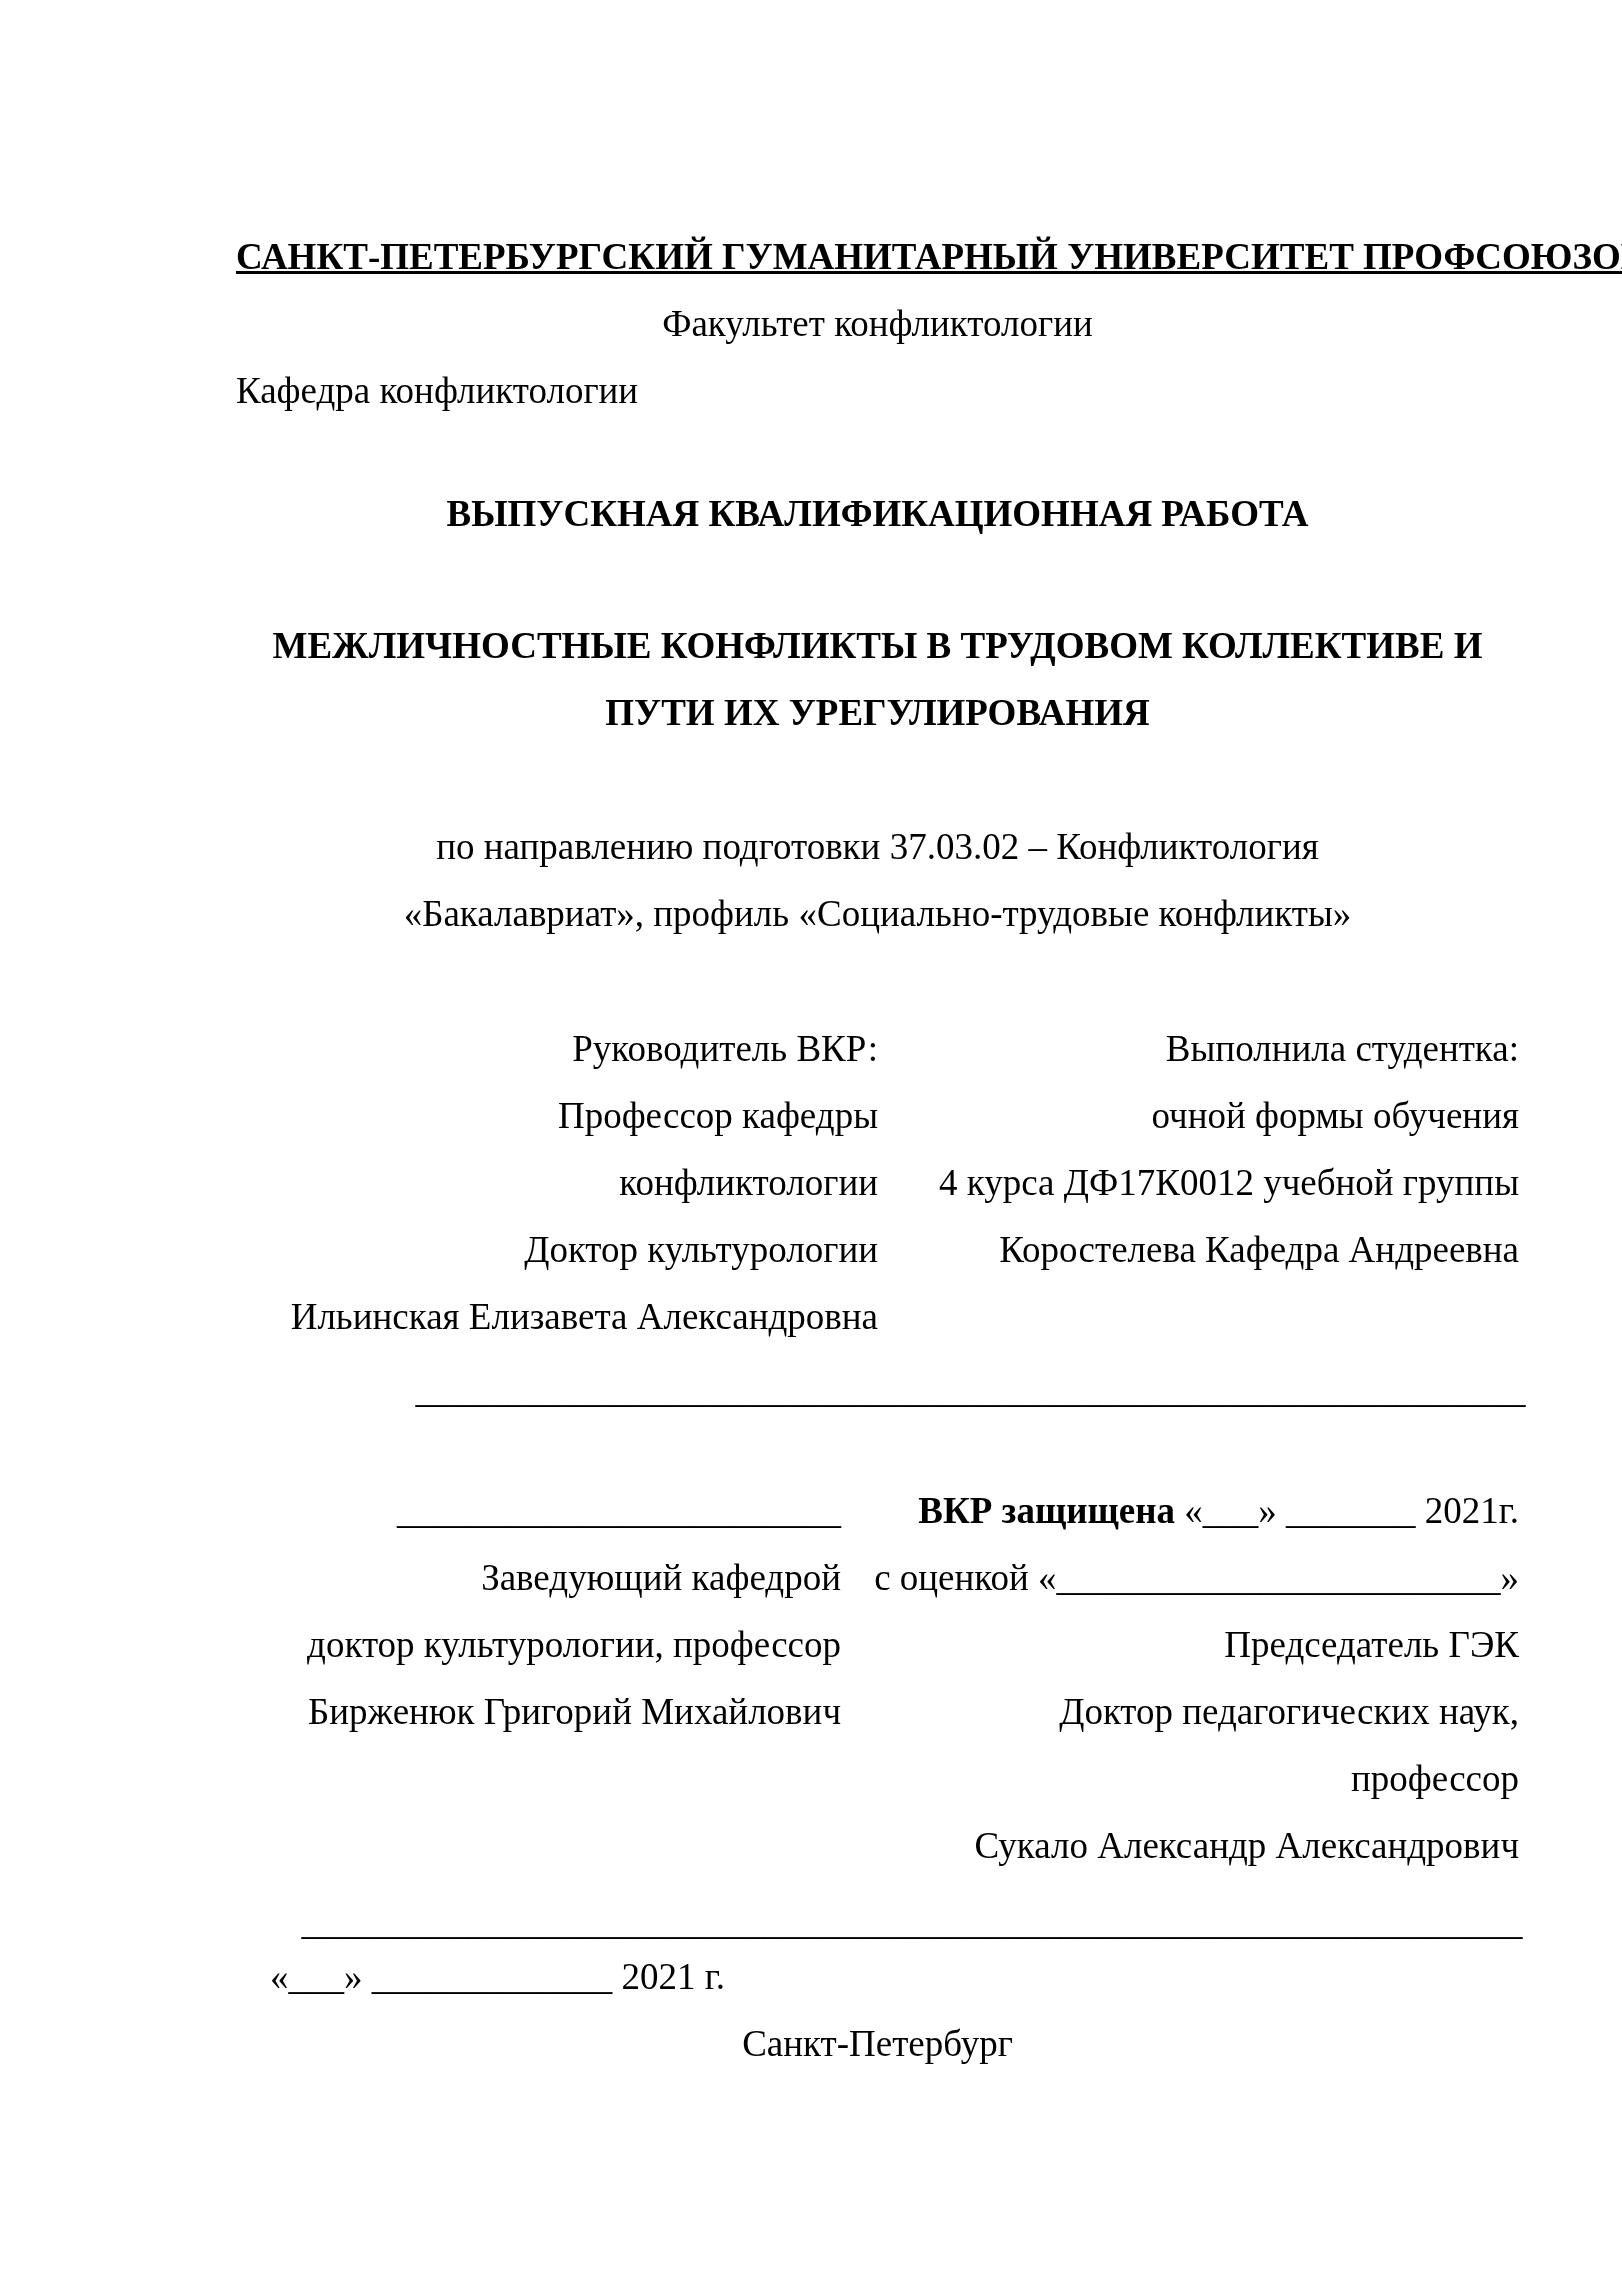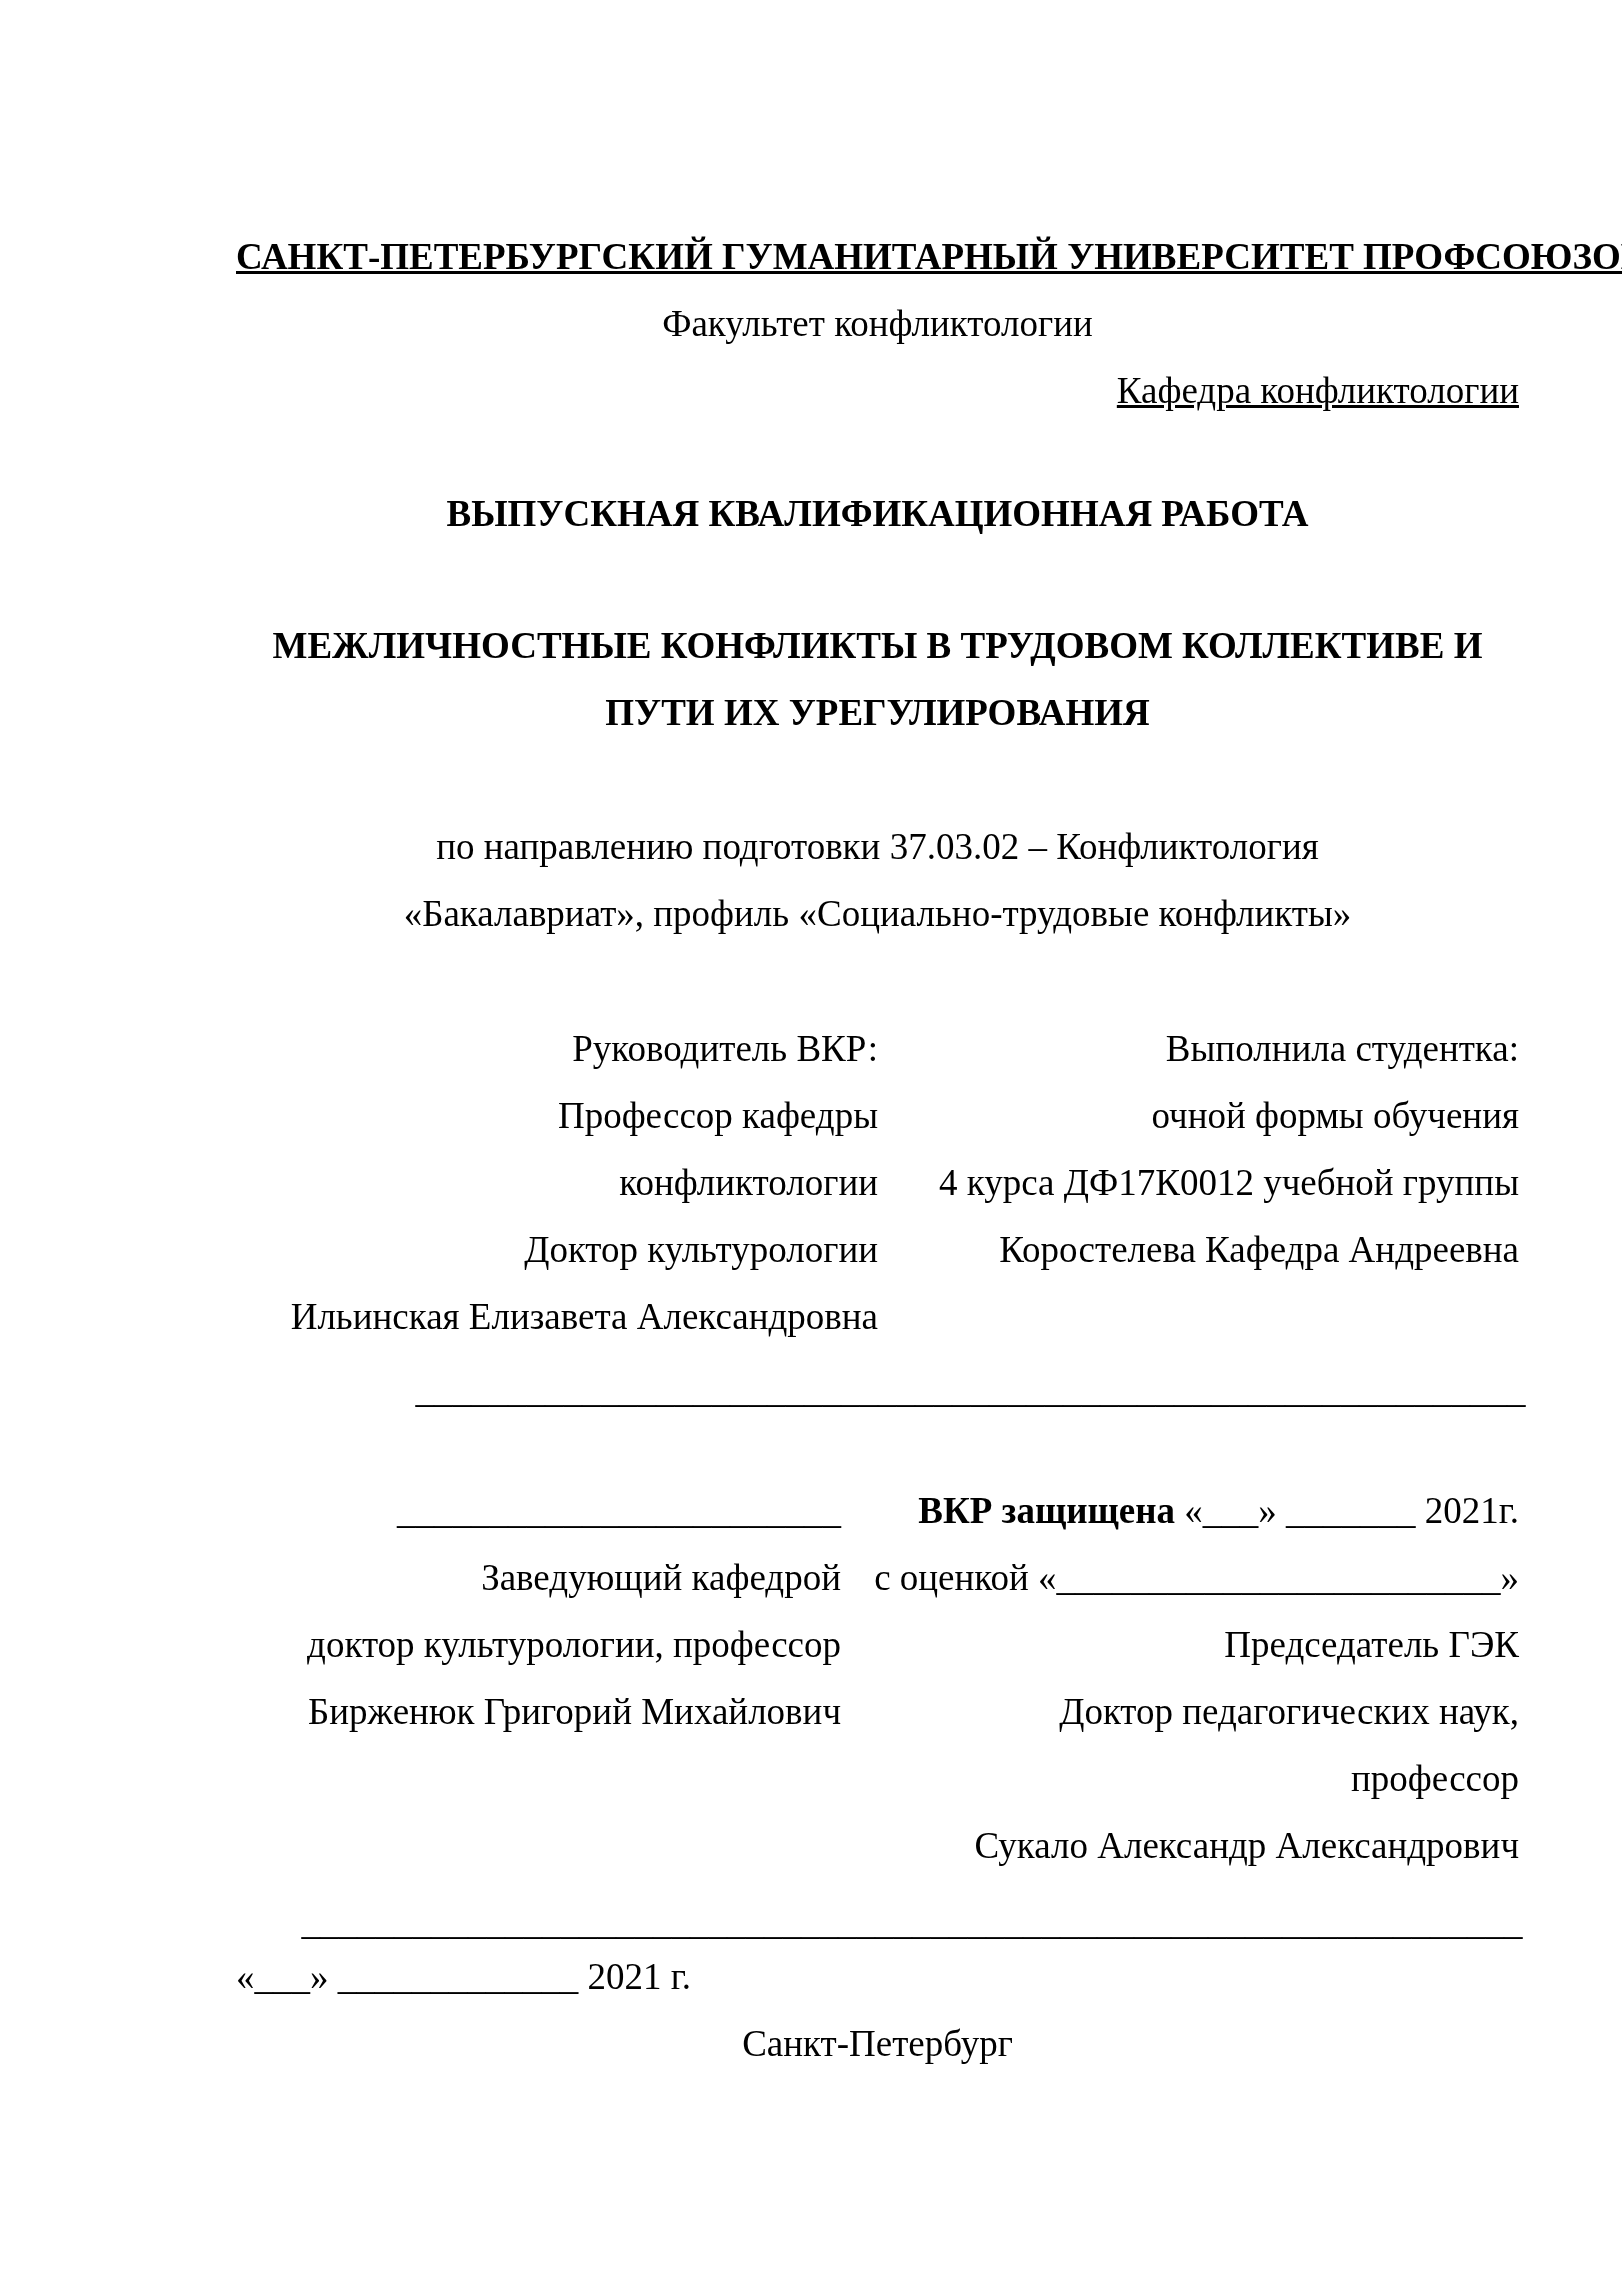--- a/index.html
+++ b/index.html
@@ -24,7 +24,7 @@
     white-space: nowrap;
   }
   .center { text-align: center; }
-  .rightal { text-align: right; text-decoration: underline; }
+  .rightal { text-align: left; }
   .bold { font-weight: bold; }
   .underline { text-decoration: underline; }
 

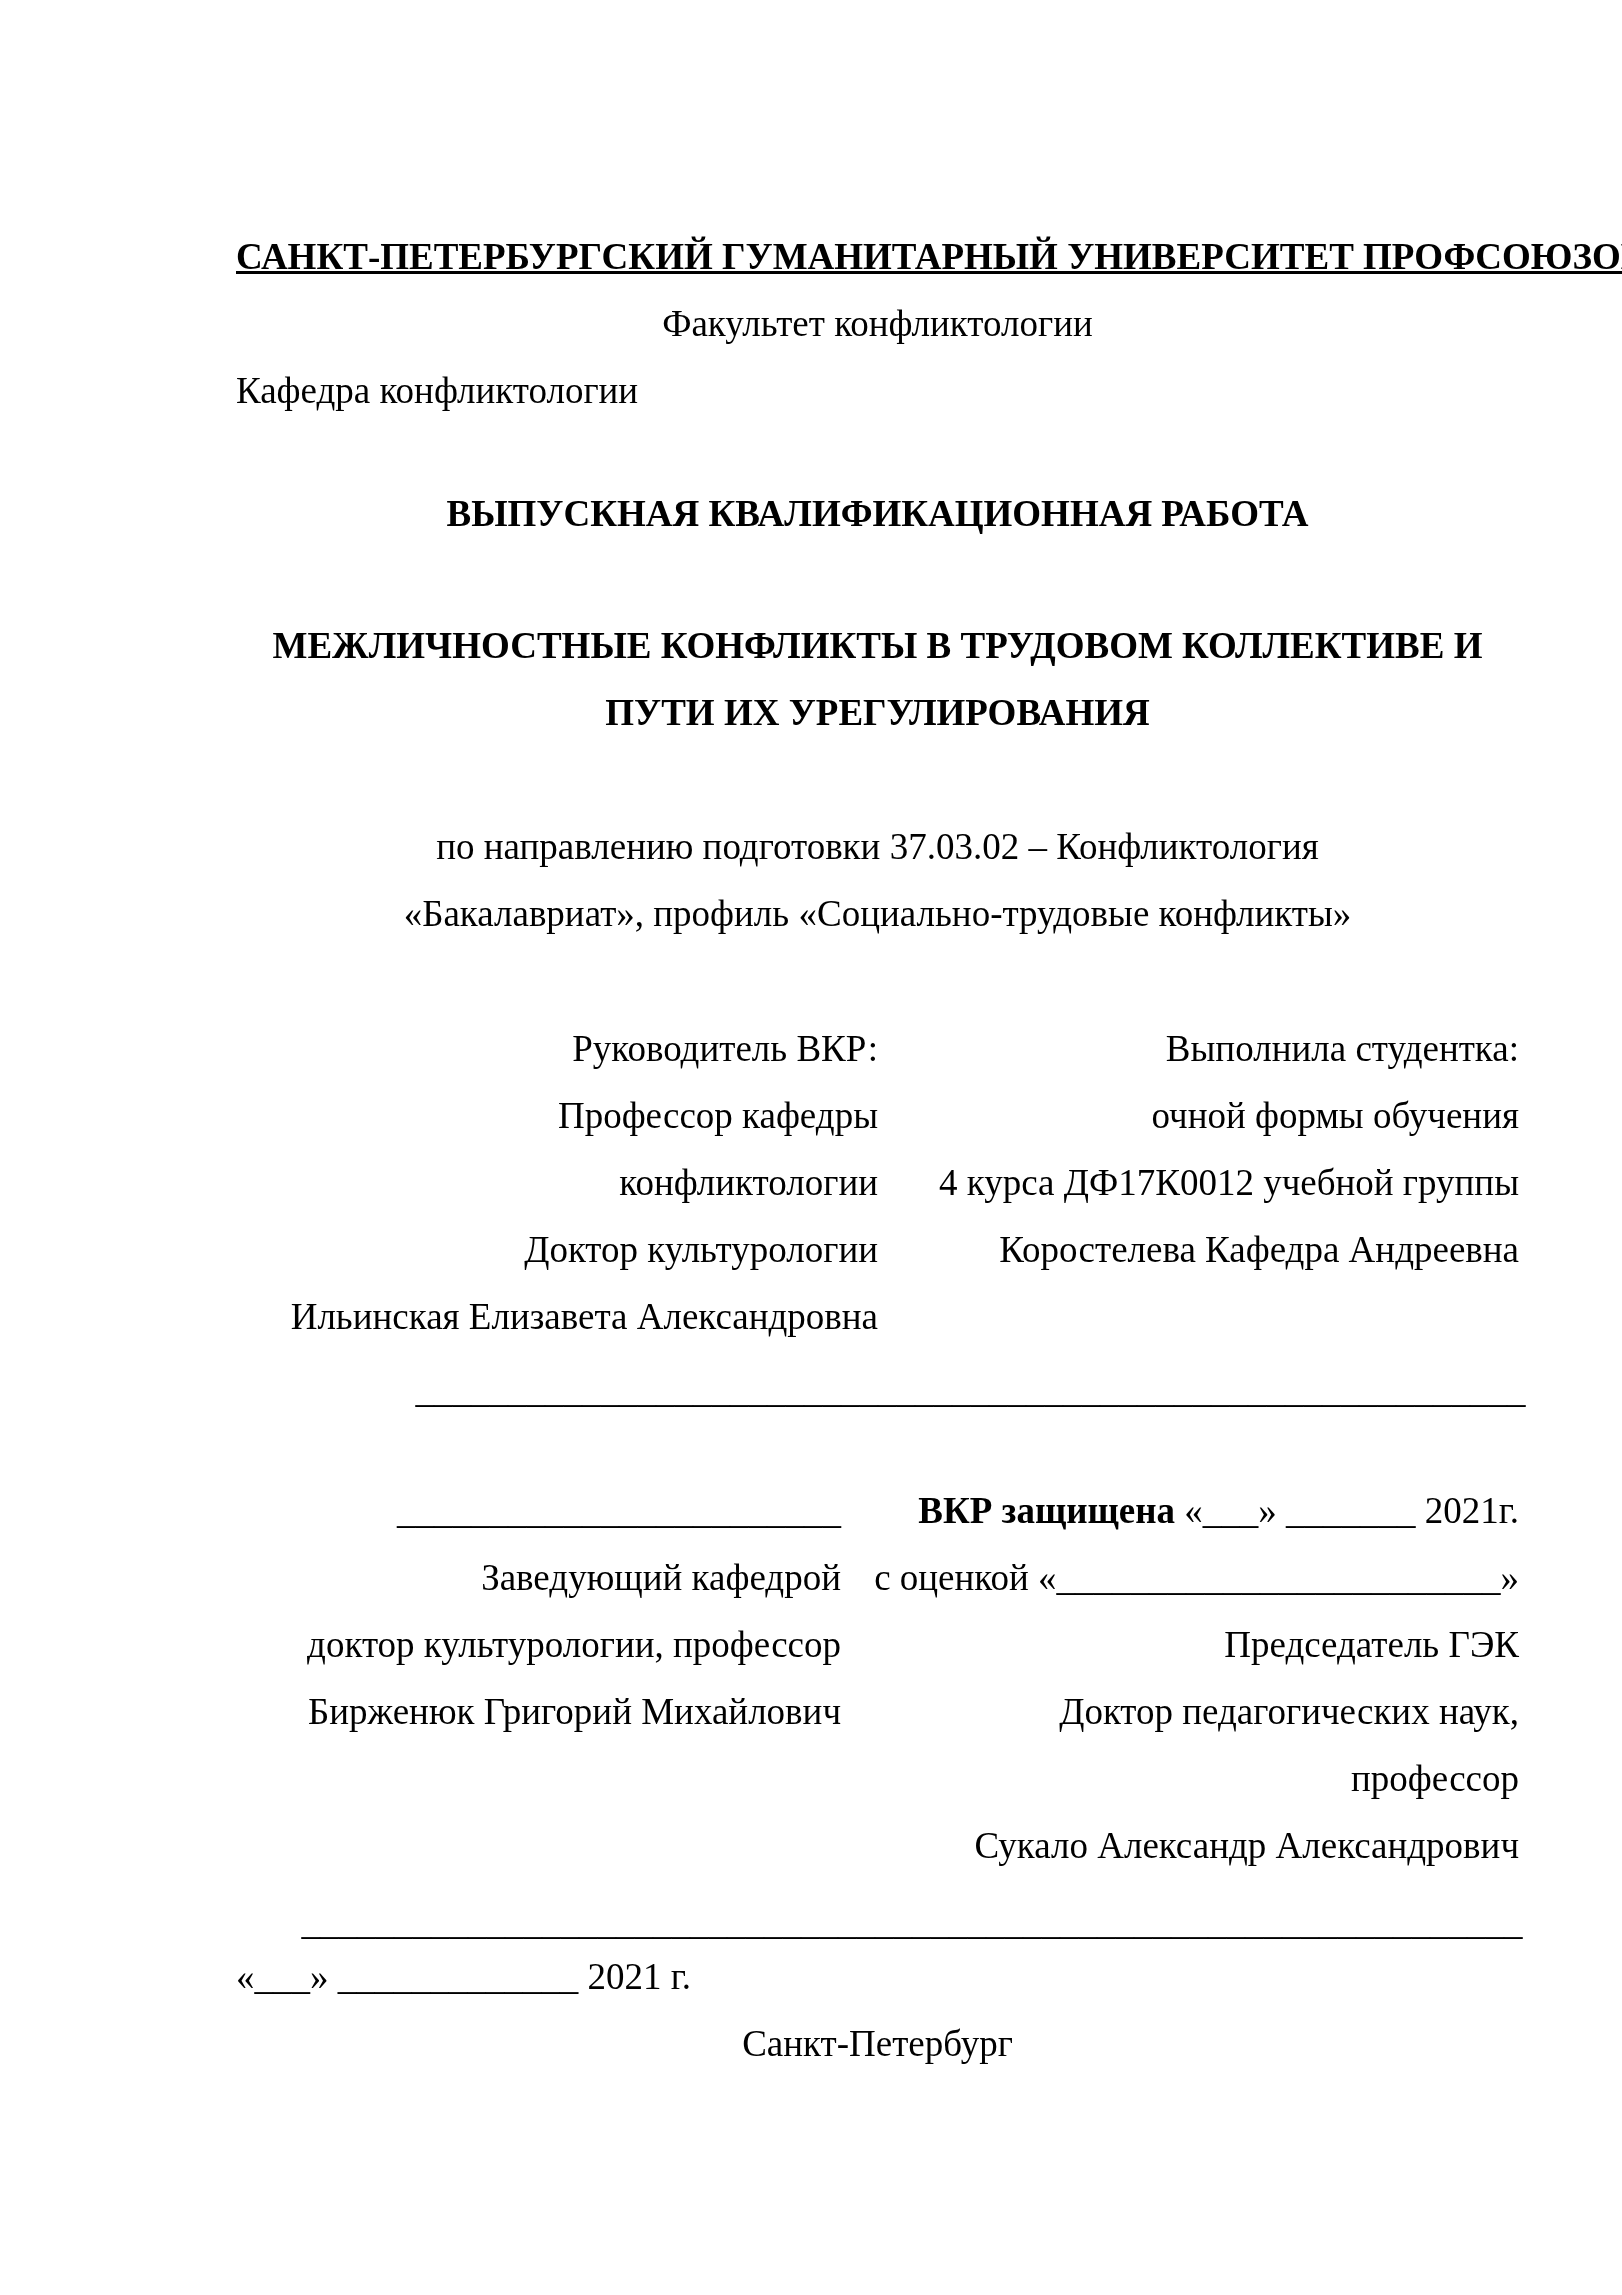--- a/index.html
+++ b/index.html
@@ -35,7 +35,7 @@
   .gap-sig1     { margin-top: 5.5px; }
   .gap-block2   { margin-top: 54px; }
   .gap-sig2     { margin-top: 9.4px; }
-  .gap-date     { margin-top: -11.8px; }
+  .gap-date     { margin-top: -11.8px; margin-left: 34px; }
 
   .cols { display: flex; align-items: flex-start; }
   .col { flex: 0 0 auto; text-align: right; }

